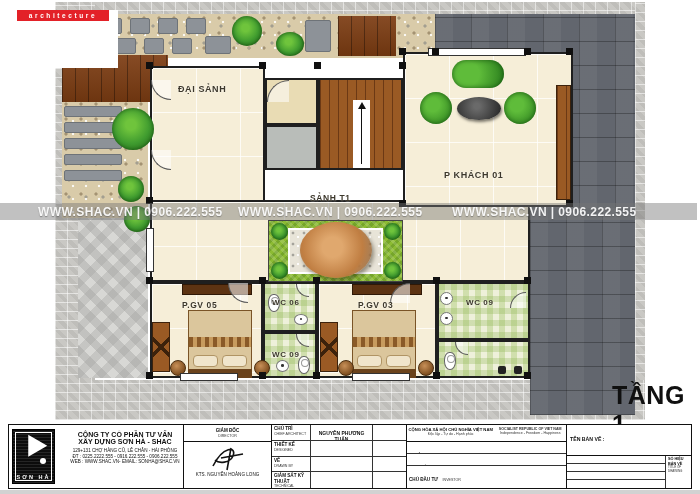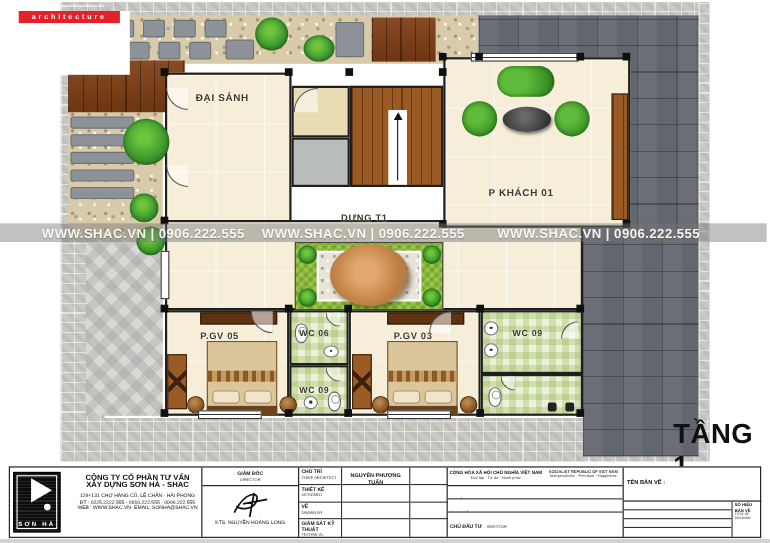--- a/index.html
+++ b/index.html
@@ -259,7 +259,7 @@
 
   <div class="room-label" style="left:178px;top:84px;">ĐẠI SẢNH</div>
   <div class="room-label" style="left:444px;top:138px;margin-top:32px;">P KHÁCH 01</div>
-  <div class="room-label" style="left:310px;top:193px;font-size:8.5px;">DỰNG T1</div>
+  <div class="room-label" style="left:310px;top:193px;font-size:8.5px;">SẢNH T1</div>
   <div class="room-label" style="left:182px;top:300px;font-size:8.5px;">P.GV 05</div>
   <div class="room-label" style="left:272px;top:298px;font-size:8px;">WC 06</div>
   <div class="room-label" style="left:272px;top:350px;font-size:8px;">WC 09</div>

